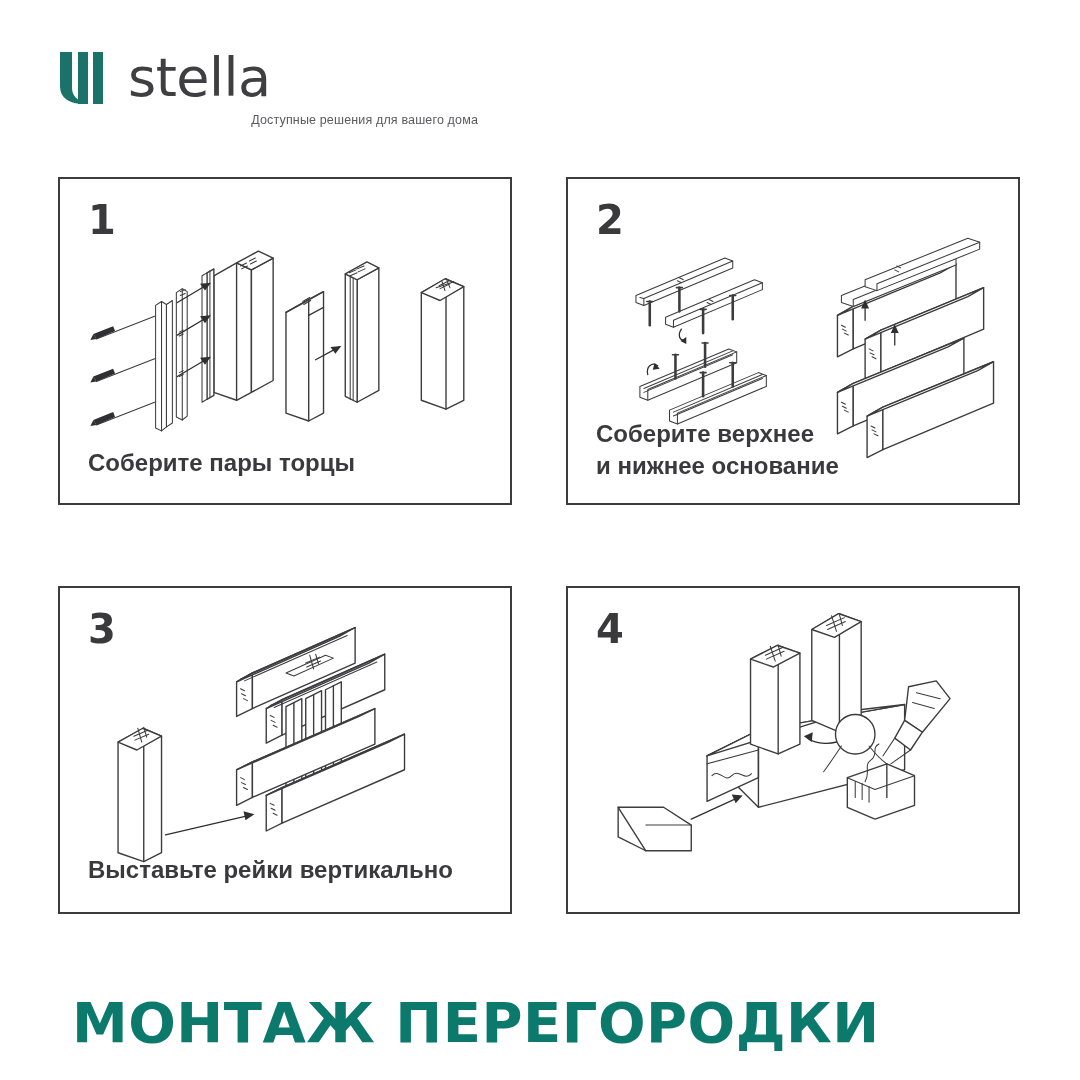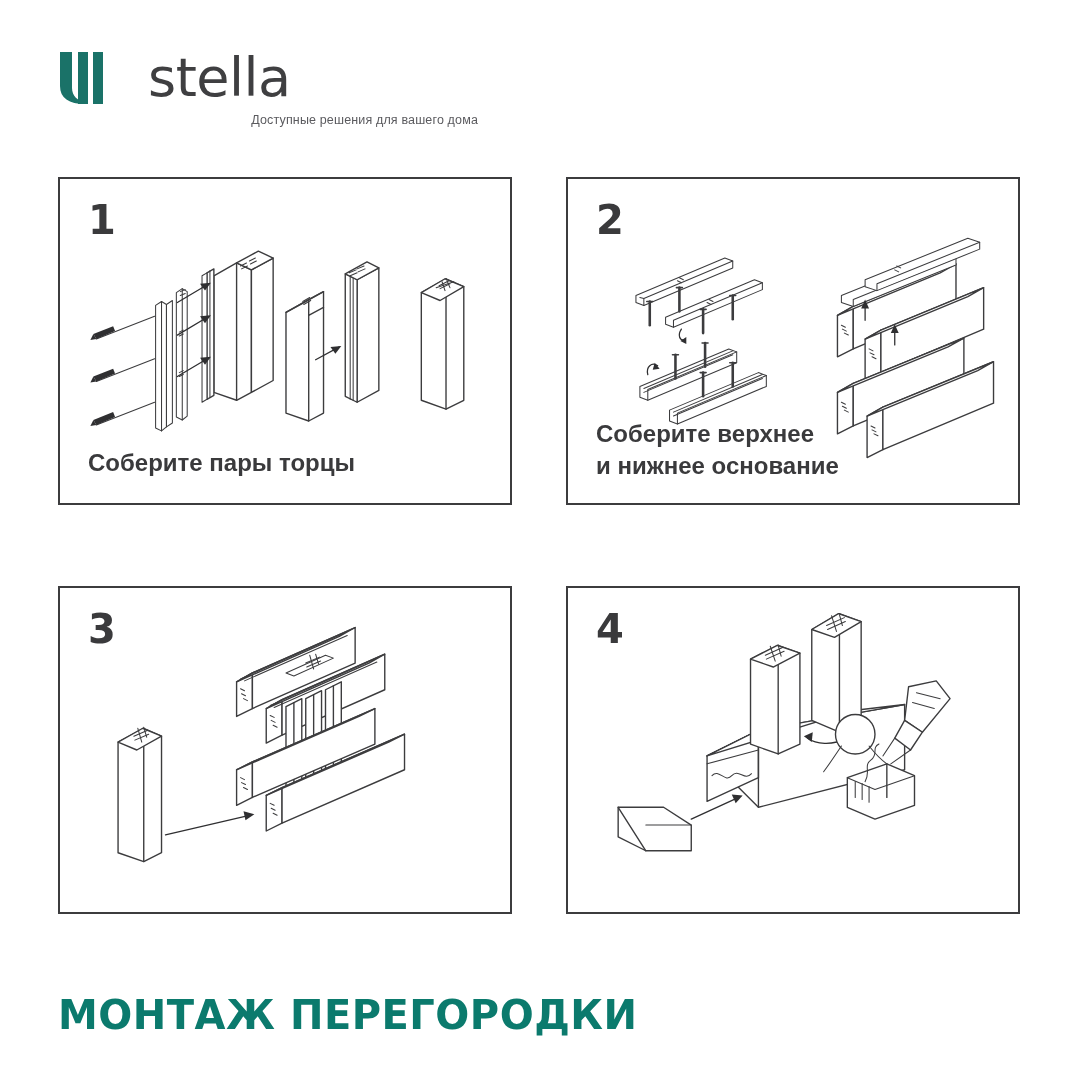--- a/index.html
+++ b/index.html
@@ -27,7 +27,6 @@
     display: flex;
     align-items: flex-end;
     height: 56px;
-    gap: 20px;
   }
   .brand-mark {
     display: block;

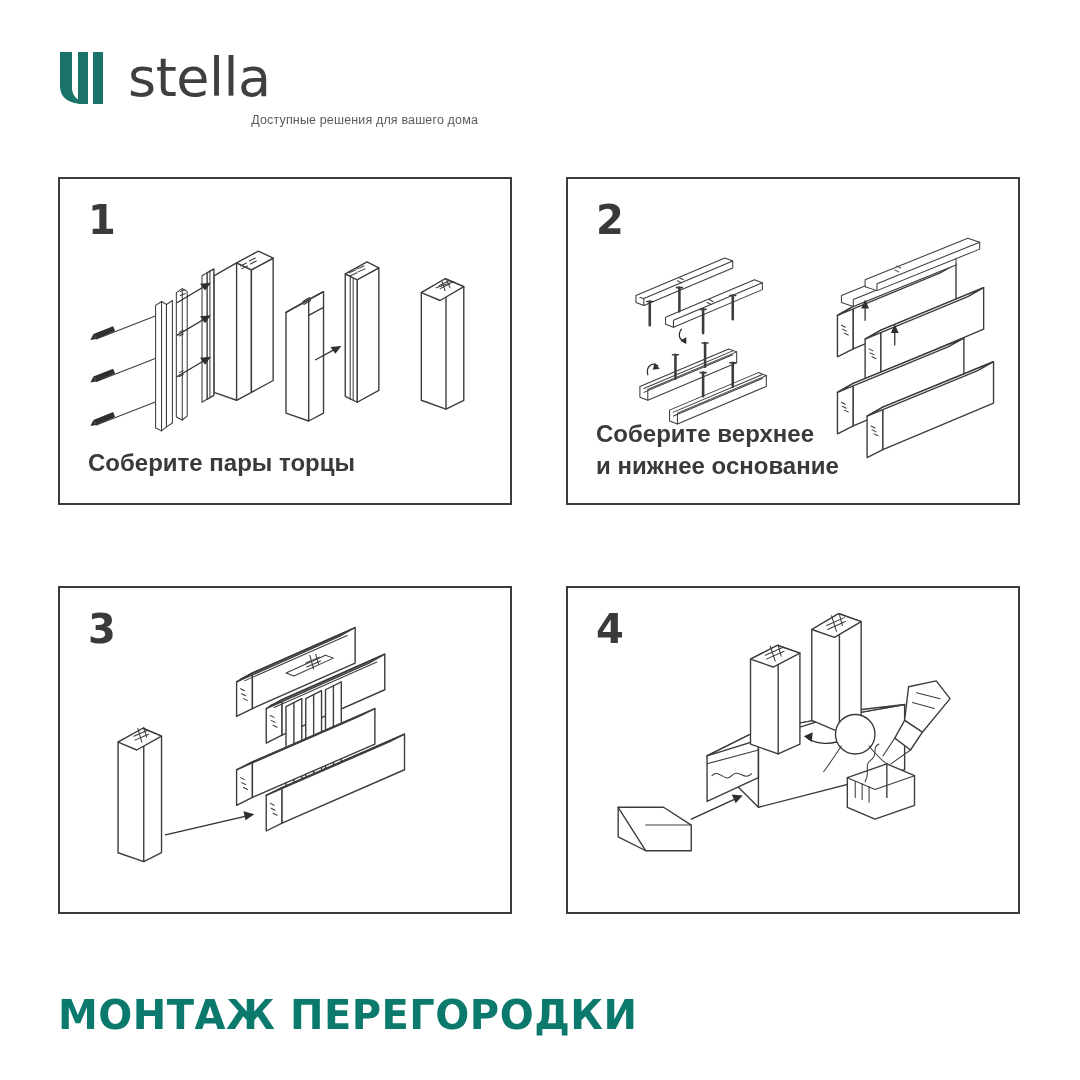--- a/index.html
+++ b/index.html
@@ -443,6 +443,7 @@
       </g>
     </svg>
 
+    <div class="panel-caption">Выставьте рейки вертикально</div>
   </div>
 
   <div class="panel cap-4">

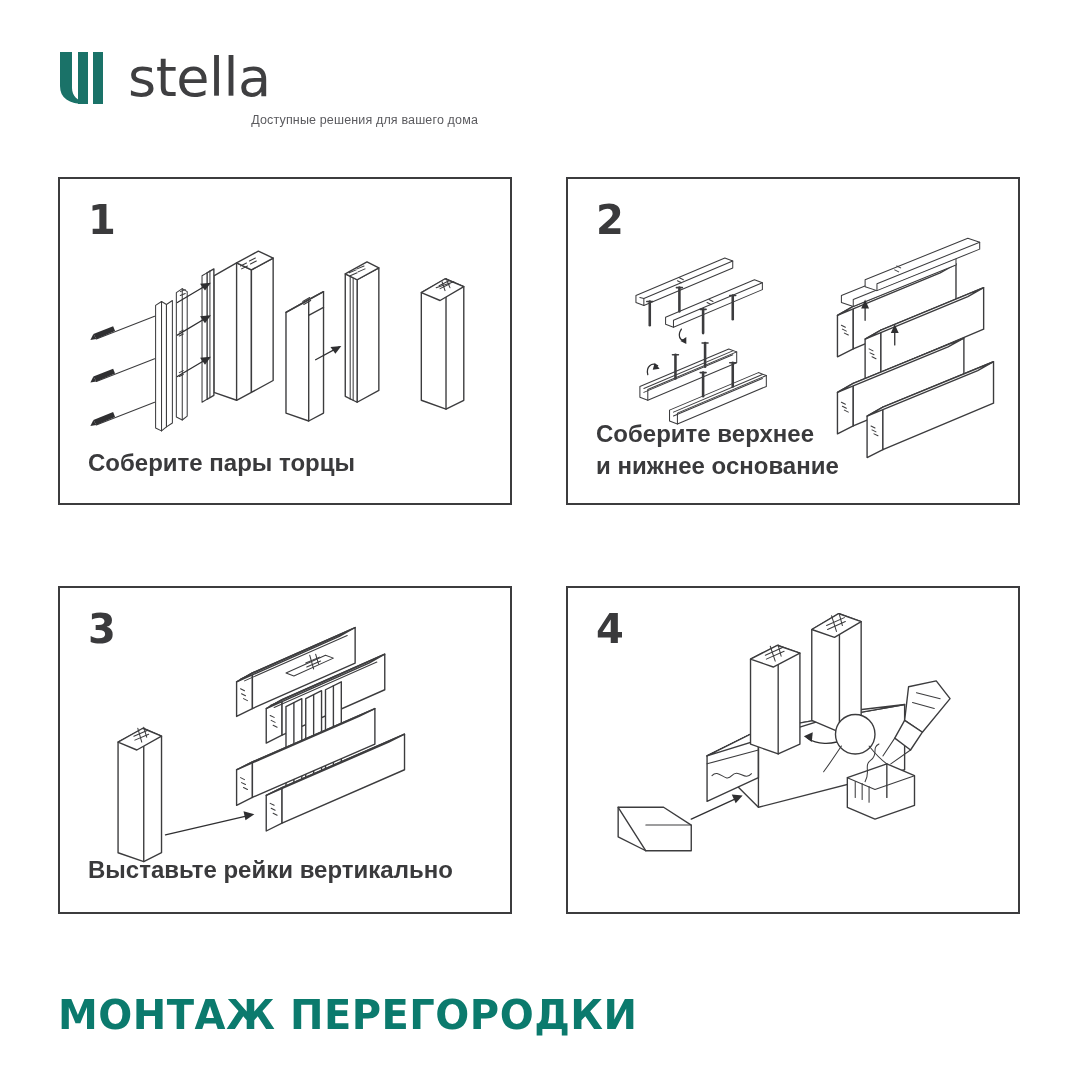--- a/index.html
+++ b/index.html
@@ -106,9 +106,9 @@
   
   .footer-title {
     position: absolute;
-    left: 58px;
+    left: 72px;
     top: 995px;
-    font-size: 40px;
+    font-size: 56px;
     font-weight: 700;
     letter-spacing: 0.5px;
     color: #0b7a6d;

